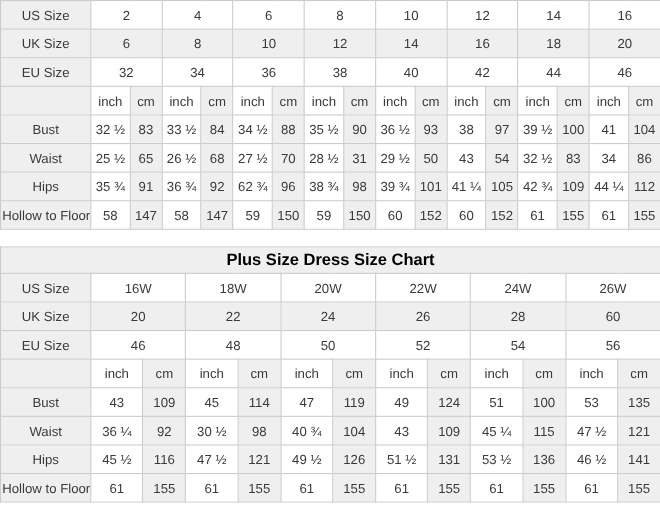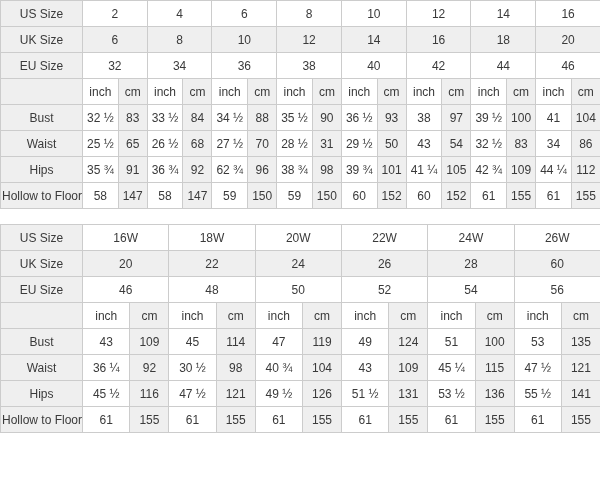--- a/index.html
+++ b/index.html
@@ -221,6 +221,9 @@
         <col style="width: 38.85px;">
       </colgroup>
     <tbody>
+      <tr class="title-row">
+        <td class="title-cell" colspan="13">Plus Size Dress Size Chart</td>
+      </tr>
     <tr>
           <th class="label-col">US Size</th>
           <td colspan="2">16W</td>

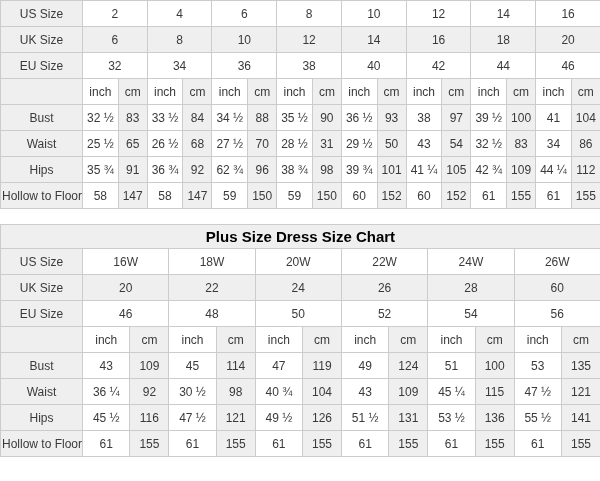--- a/index.html
+++ b/index.html
@@ -308,7 +308,7 @@
           <td class="shaded">131</td>
           <td>53 ½</td>
           <td class="shaded">136</td>
-          <td>55 ½</td>
+          <td>46 ½</td>
           <td class="shaded">141</td>
         </tr>
         <tr>

